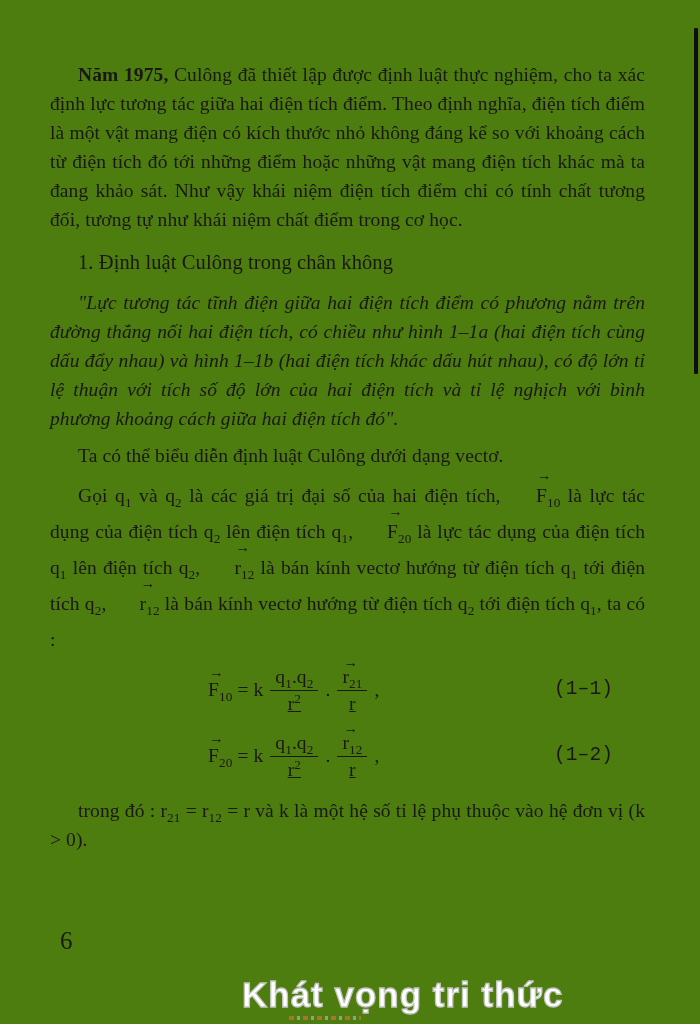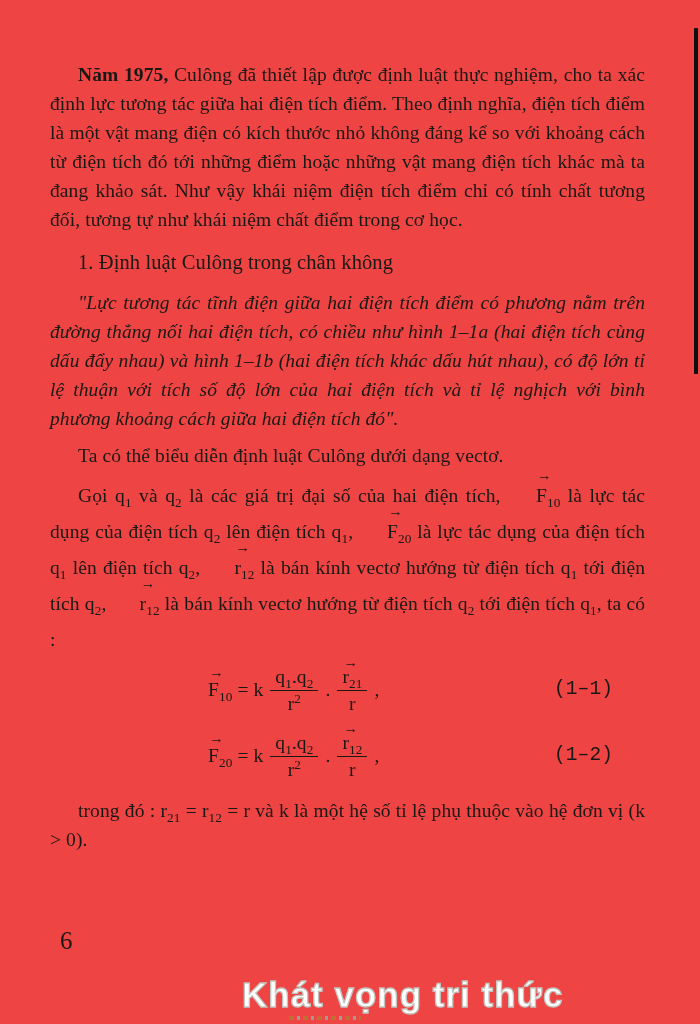--- a/index.html
+++ b/index.html
@@ -12,7 +12,7 @@
   }
   .page {
     position:absolute; inset:0;
-    background:#ef4444;
+    background:#4d7c0f;
     overflow:hidden;
   }
   

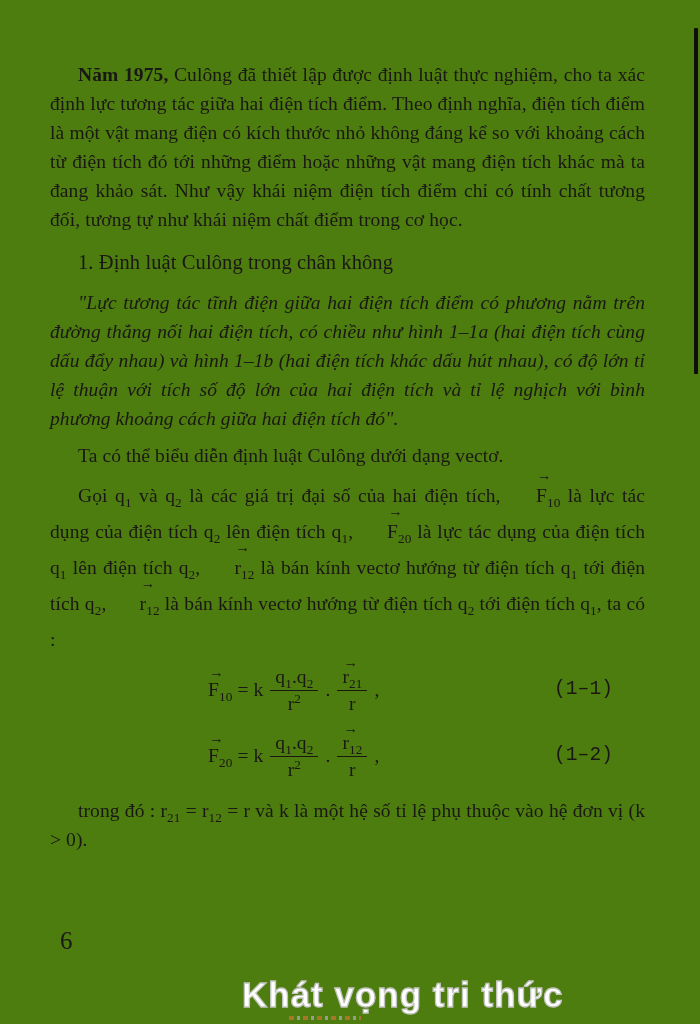--- a/index.html
+++ b/index.html
@@ -51,7 +51,7 @@
     vertical-align:middle; margin:0 2px;
   }
   .frac .fnum { border-bottom:1.5px solid #1a1814; padding:1px 5px 2px; line-height:1.2; }
-  .frac .fden { padding-top:1px; line-height:1.2; }
+  .frac .fden { padding-top:1px; line-height:1.2;text-decoration:underline; }
   
   .page-num {
     position:absolute; left:60px; top:927px;

